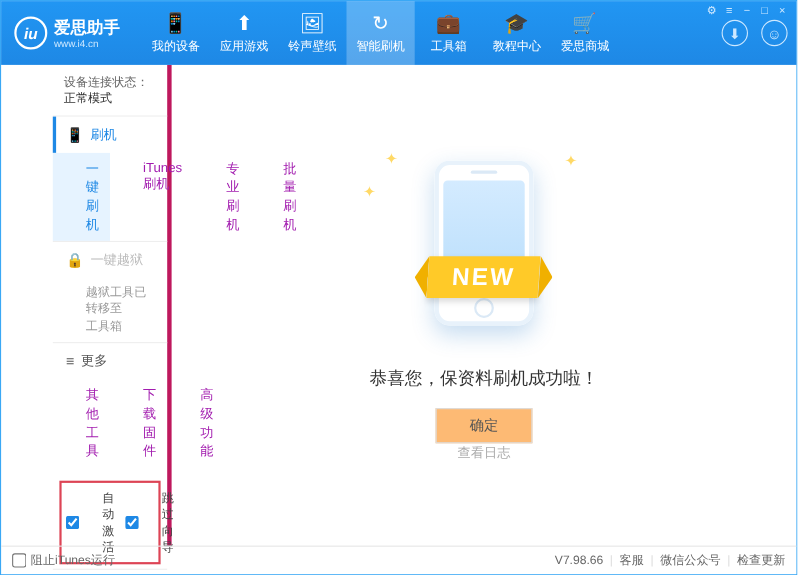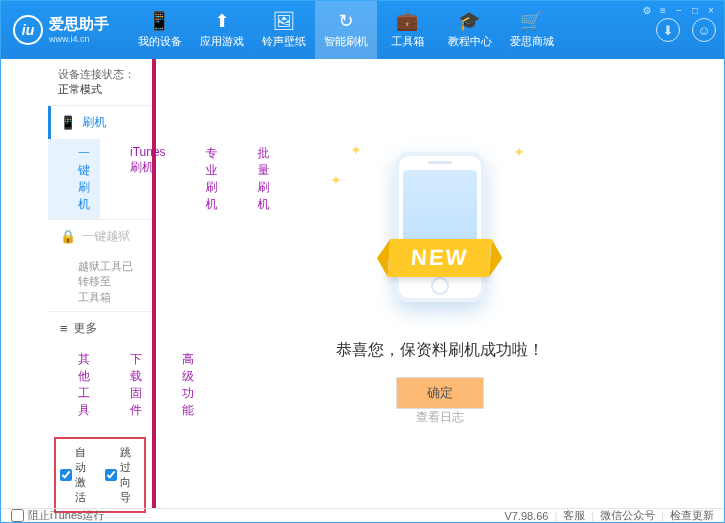--- a/index.html
+++ b/index.html
@@ -10,7 +10,7 @@
 .header { background: #1e90ff; background: linear-gradient(#2196f3, #1e88e5); height: 58px; display: flex; align-items: center; padding: 0 8px 0 12px; position: relative; }
 .titlebar-controls { position: absolute; top: 3px; right: 6px; display: flex; gap: 2px; }
 .titlebar-controls span { width: 14px; height: 12px; display: inline-flex; align-items: center; justify-content: center; color: #cde8ff; font-size: 10px; }
-.logo-area { display: flex; align-items: flex-start; color: #fff; margin-right: 20px; }
+.logo-area { display: flex; align-items: center; color: #fff; margin-right: 20px; }
 .logo-circle { width: 30px; height: 30px; border: 2px solid #fff; border-radius: 50%; display: inline-flex; align-items: center; justify-content: center; font-weight: bold; font-size: 14px; margin-right: 6px; font-style: italic; }
 .logo-text { display: flex; flex-direction: column; }
 .logo-text .app-title { font-size: 15px; font-weight: bold; }

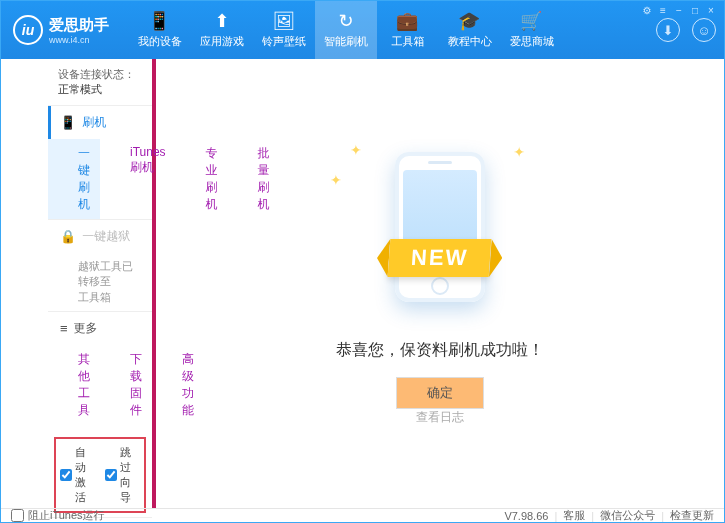--- a/index.html
+++ b/index.html
@@ -37,7 +37,7 @@
 .sb-item.note { color: #999; font-size: 11px; line-height: 1.4; }
 .sb-flex-spacer { flex: 1; min-height: 8px; }
 .sb-checkboxes { border: 2px solid #d45; margin: 4px 6px; padding: 6px 4px; display: flex; gap: 10px; font-size: 11px; color: #444; }
-.sb-checkboxes label { display: flex; align-items: center; gap: 3px; }
+.sb-checkboxes label { display: flex; align-items: center; gap: 21px; }
 .sb-checkboxes input { accent-color: #1e88e5; width: 12px; height: 12px; }
 .device-info { padding: 6px 10px; border-top: 1px solid #eee; font-size: 11px; color: #555; }
 .device-info .dev-name { color: #1e88e5; font-weight: bold; display: flex; align-items: center; gap: 4px; }

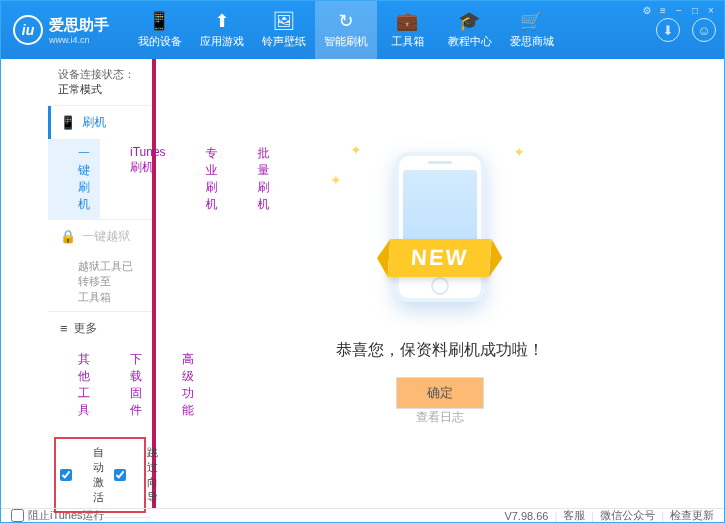--- a/index.html
+++ b/index.html
@@ -59,7 +59,7 @@
 .logs-link { margin-top: 0; font-size: 12px; color: #aaa; cursor: pointer; }
 
 
-.footer { height: 14px; border-top: 1px solid #e5e5e5; display: flex; align-items: center; padding: 0 10px; font-size: 11px; color: #666; gap: 6px; }
+.footer { height: 26px; border-top: 1px solid #e5e5e5; display: flex; align-items: center; padding: 0 10px; font-size: 11px; color: #666; gap: 6px; }
 .footer label { display: flex; align-items: center; gap: 4px; }
 .footer .spacer { flex: 1; }
 .footer .sep { color: #ddd; }

